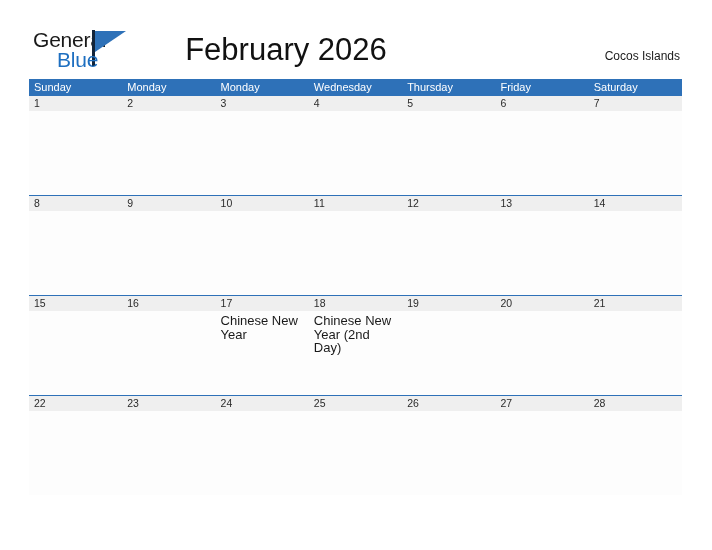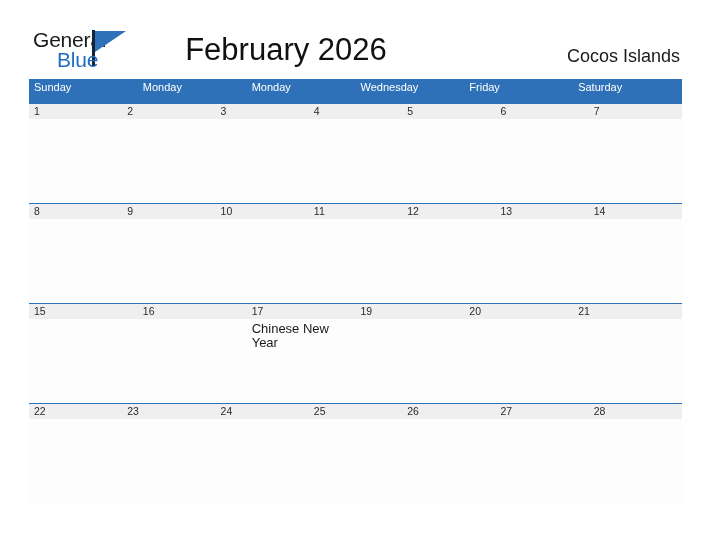--- a/index.html
+++ b/index.html
@@ -97,7 +97,7 @@
     position: absolute;
     right: 32px;
     top: 46px;
-    font-size: 18px;
+    font-size: 12px;
     line-height: 20px;
     color: #1a1a1a;
     text-align: right;

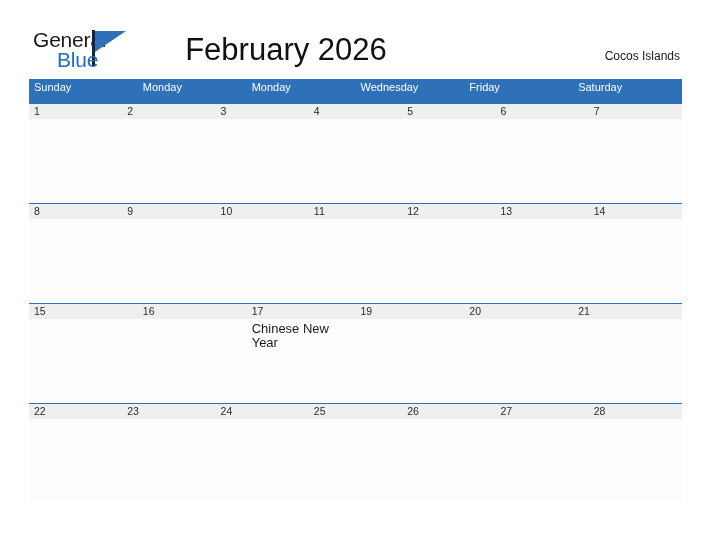--- a/index.html
+++ b/index.html
@@ -114,7 +114,7 @@
   .weekdays {
     display: flex;
     width: 100%;
-    height: 25px;
+    height: 17px;
     background: #2e71b8;
   }
   .weekday {

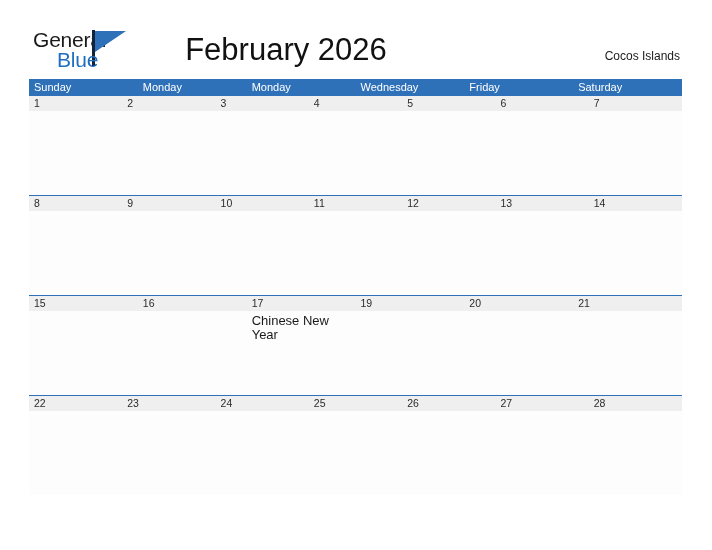--- a/index.html
+++ b/index.html
@@ -195,6 +195,7 @@
       <div class="weekday">Monday</div>
       <div class="weekday">Monday</div>
       <div class="weekday">Wednesday</div>
+      <div class="weekday">Thursday</div>
       <div class="weekday">Friday</div>
       <div class="weekday">Saturday</div>
     </div>

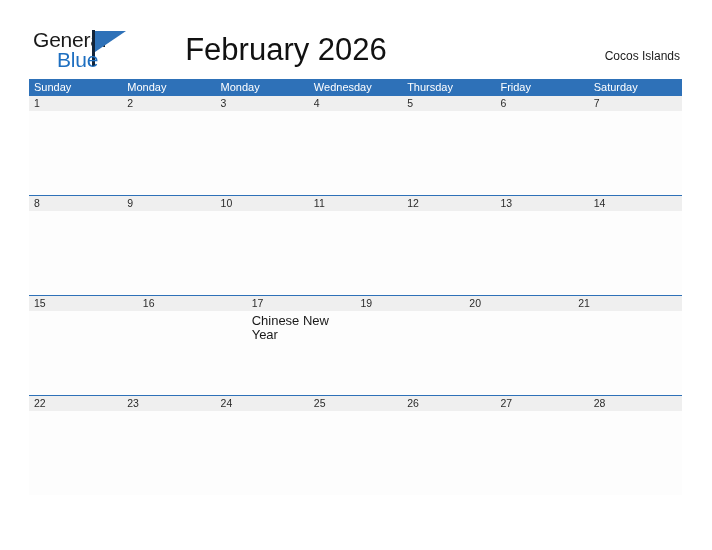--- a/index.html
+++ b/index.html
@@ -277,6 +277,12 @@
             </div>
           </div>
           <div class="day">
+            <span class="day-number">18</span>
+            <div class="day-events">
+              <div class="event">Chinese New Year (2nd Day)</div>
+            </div>
+          </div>
+          <div class="day">
             <span class="day-number">19</span>
             <div class="day-events"></div>
           </div>

